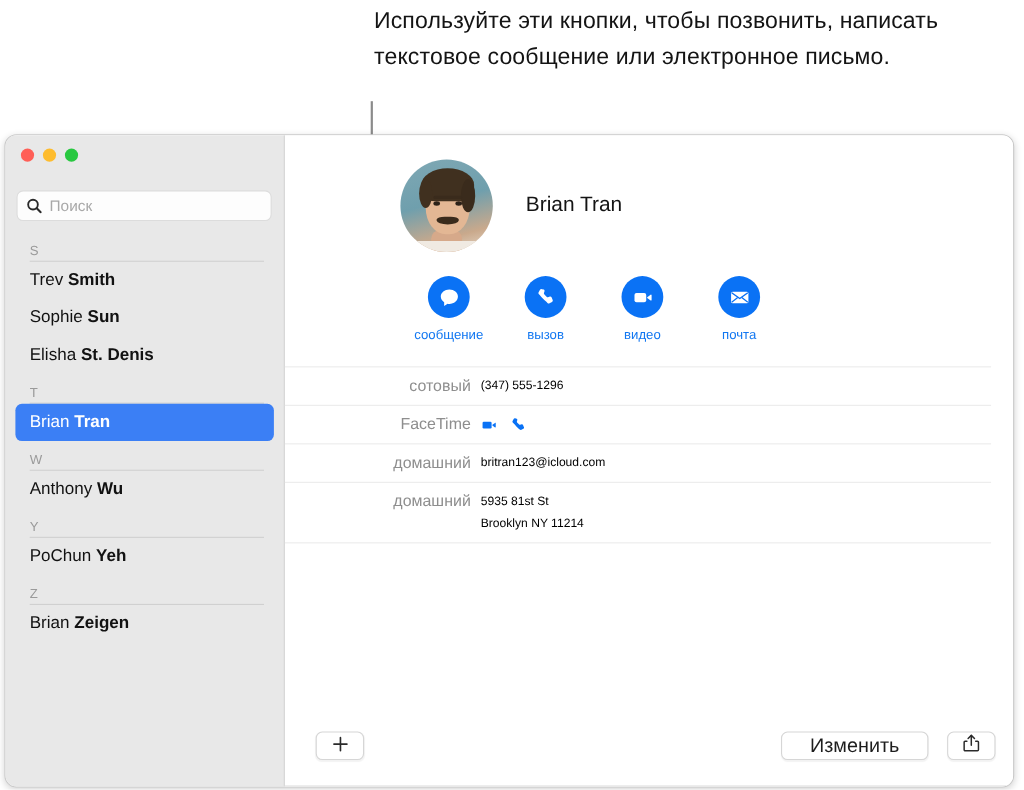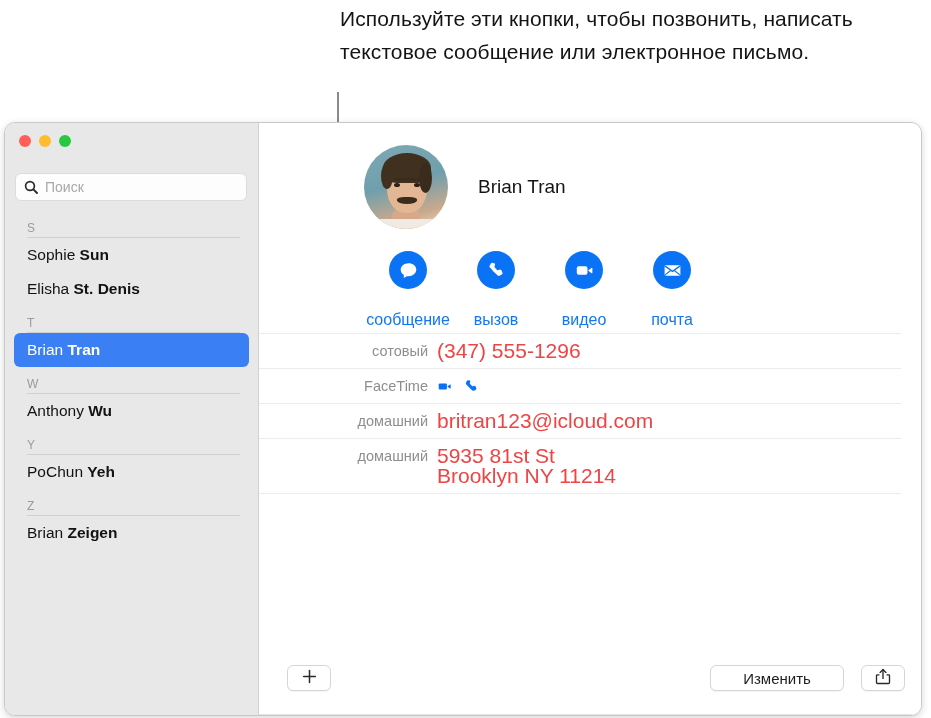--- a/index.html
+++ b/index.html
@@ -329,6 +329,7 @@
     <div id="contact-list">
         <div class="section-header">S</div>
         <div class="section-rule"></div>
+        <div class="contact-row"><span class="fn">Trev </span><span class="ln">Smith</span></div>
         <div class="contact-row"><span class="fn">Sophie </span><span class="ln">Sun</span></div>
         <div class="contact-row"><span class="fn">Elisha </span><span class="ln">St. Denis</span></div>
         <div class="section-header">T</div>

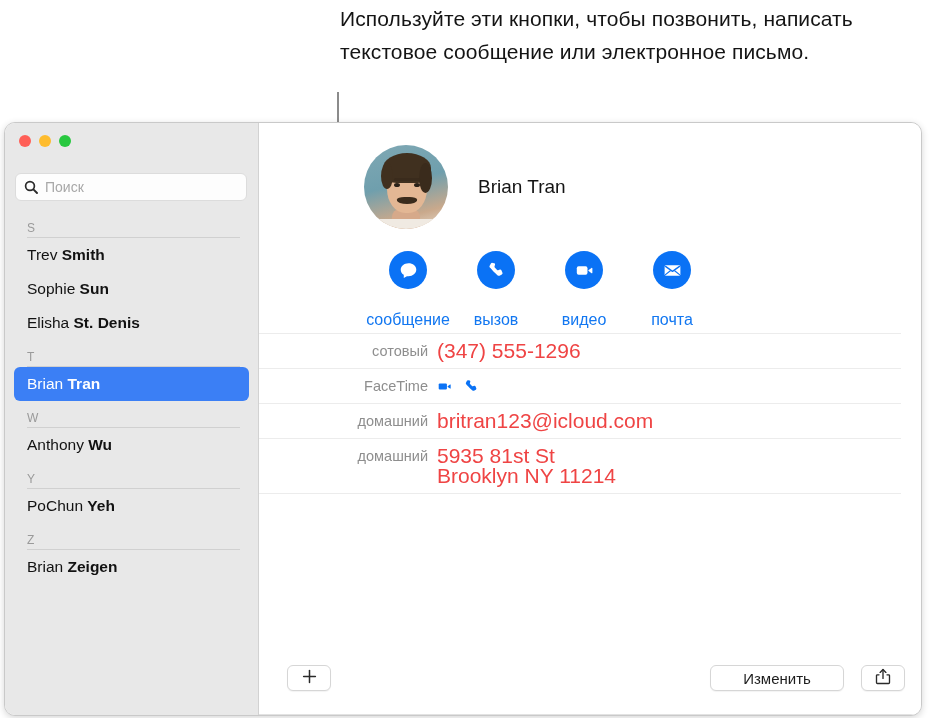--- a/index.html
+++ b/index.html
@@ -223,8 +223,8 @@
     justify-content: center;
   }
   .action-label {
-    margin-top: 22px;
-    font-size: 16px;
+    margin-top: 8px;
+    font-size: 12px;
     color: #1277f1;
     white-space: nowrap;
   }

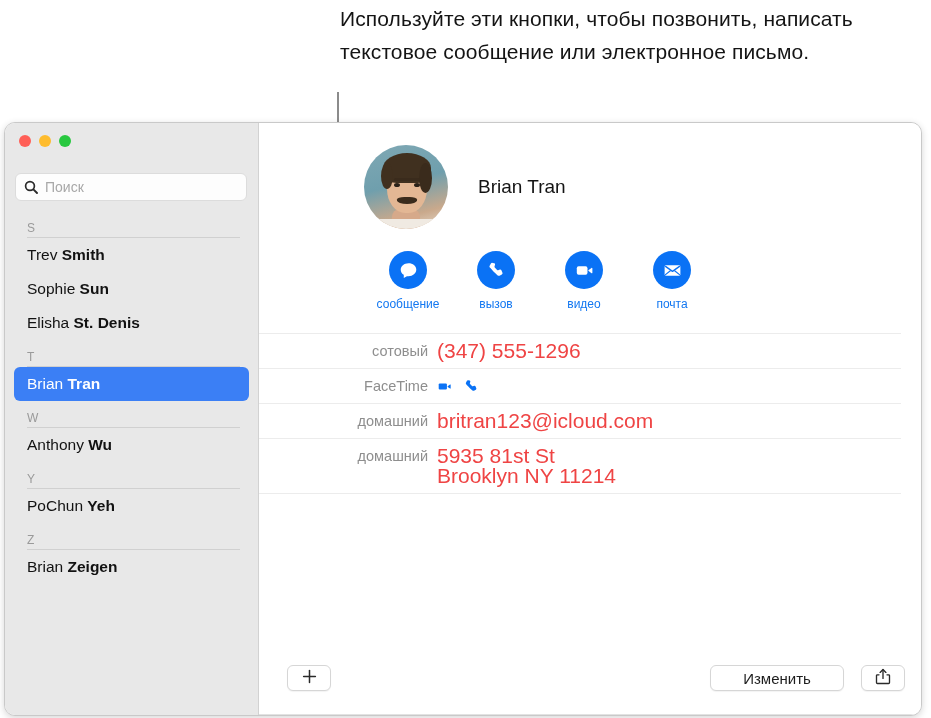--- a/index.html
+++ b/index.html
@@ -255,8 +255,8 @@
     line-height: 20px;
   }
   .field-value {
-    font-size: 21px;
-    color: #ef4444;
+    font-size: 11px;
+    color: #000000;
     line-height: 20px;
     display: flex;
     align-items: center;

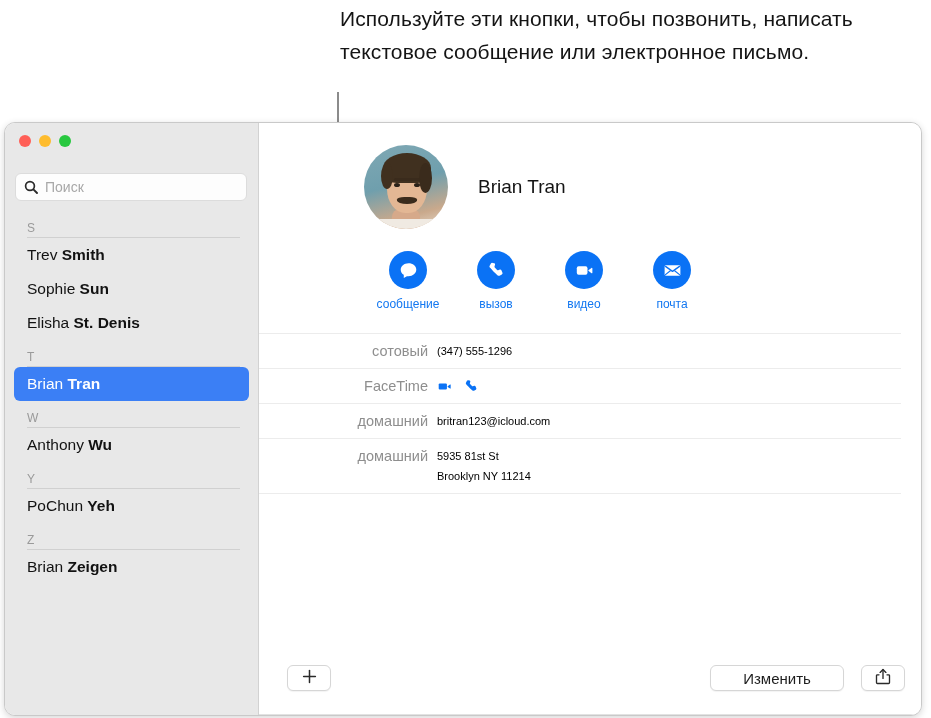--- a/index.html
+++ b/index.html
@@ -282,7 +282,7 @@
     align-items: center;
     justify-content: center;
     font-family: "Liberation Sans", sans-serif;
-    font-size: 15px;
+    font-size: 18px;
     color: #1d1d1d;
     box-sizing: border-box;
     cursor: default;

